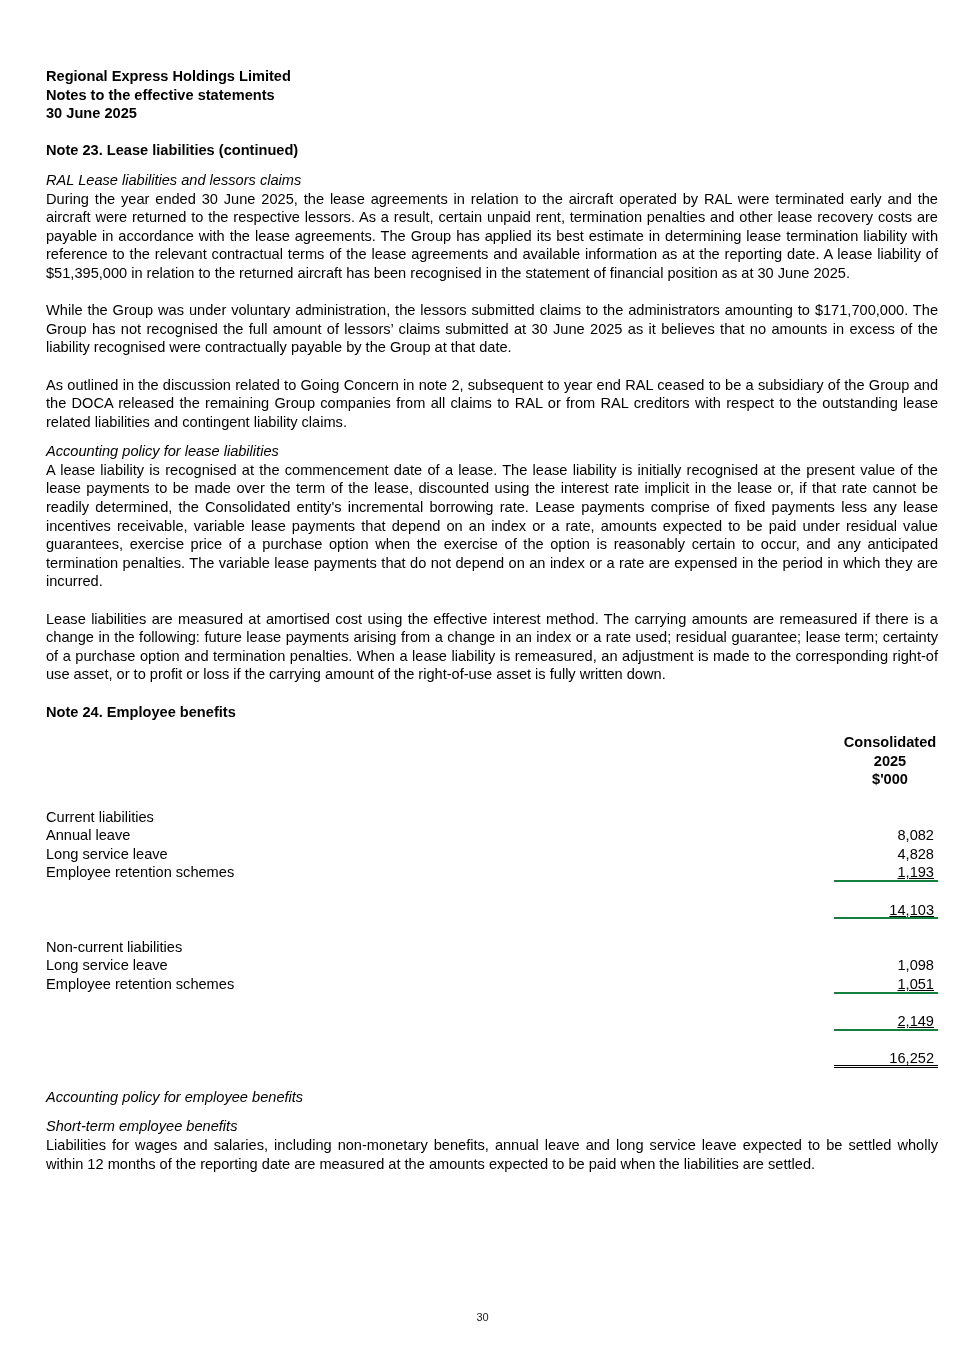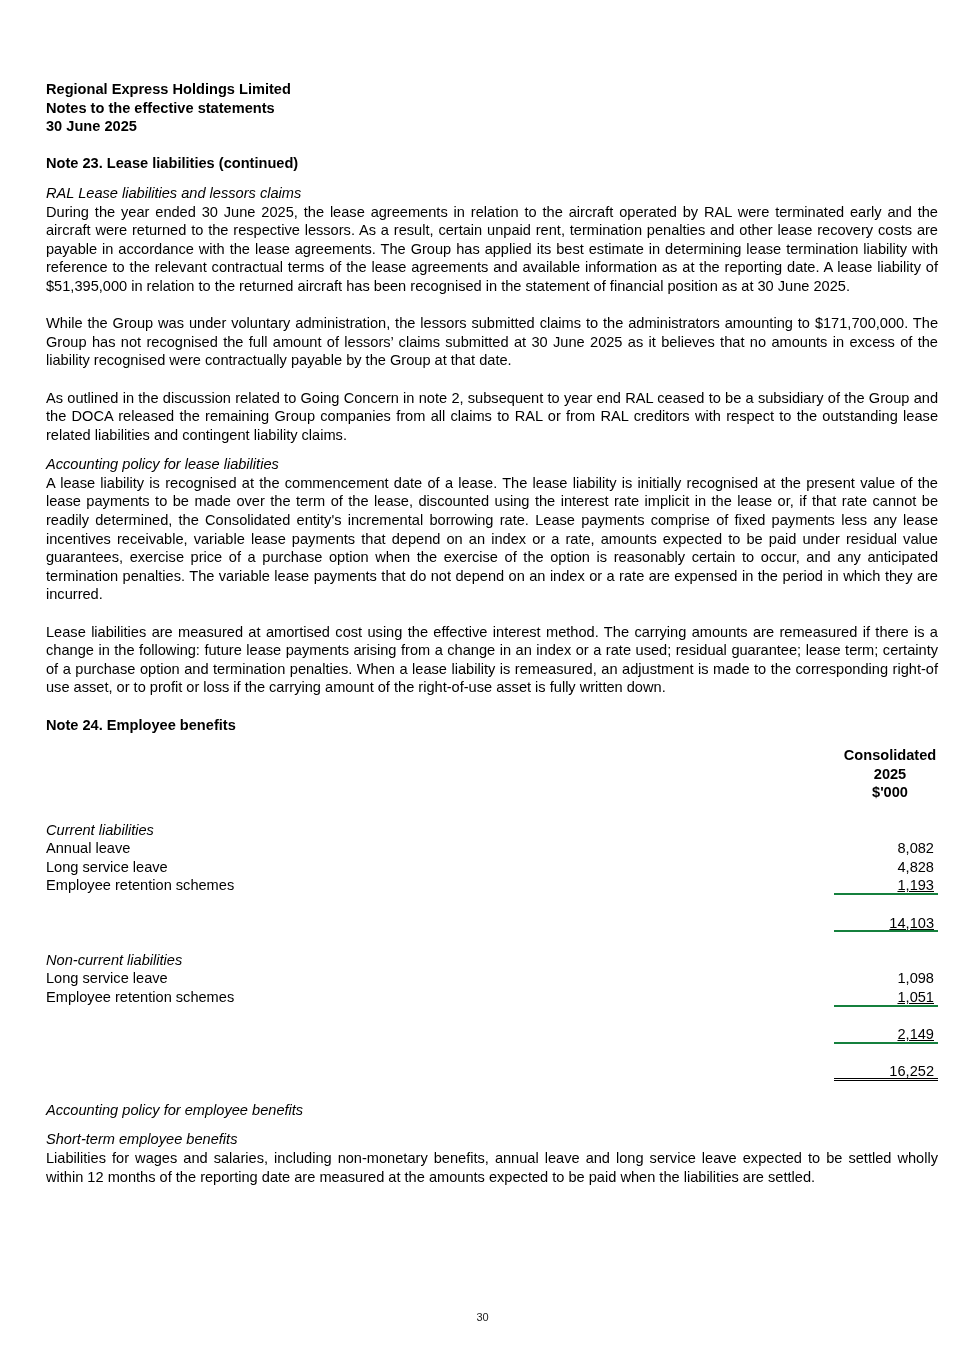--- a/index.html
+++ b/index.html
@@ -8,7 +8,7 @@
       font-family: "Liberation Sans", sans-serif; color: #000;
       font-size: 14.6px; line-height: 18.6px;
     }
-    .page { position: absolute; left: 46px; top: 80px; width: 892px; }
+    .page { position: absolute; left: 46px; top: 67px; width: 892px; }
     .hdr { font-weight: bold; margin: 0; }
     .note-title { font-weight: bold; margin: 18.6px 0 0 0; }
     .sub { font-style: italic; margin: 11px 0 0 0; }

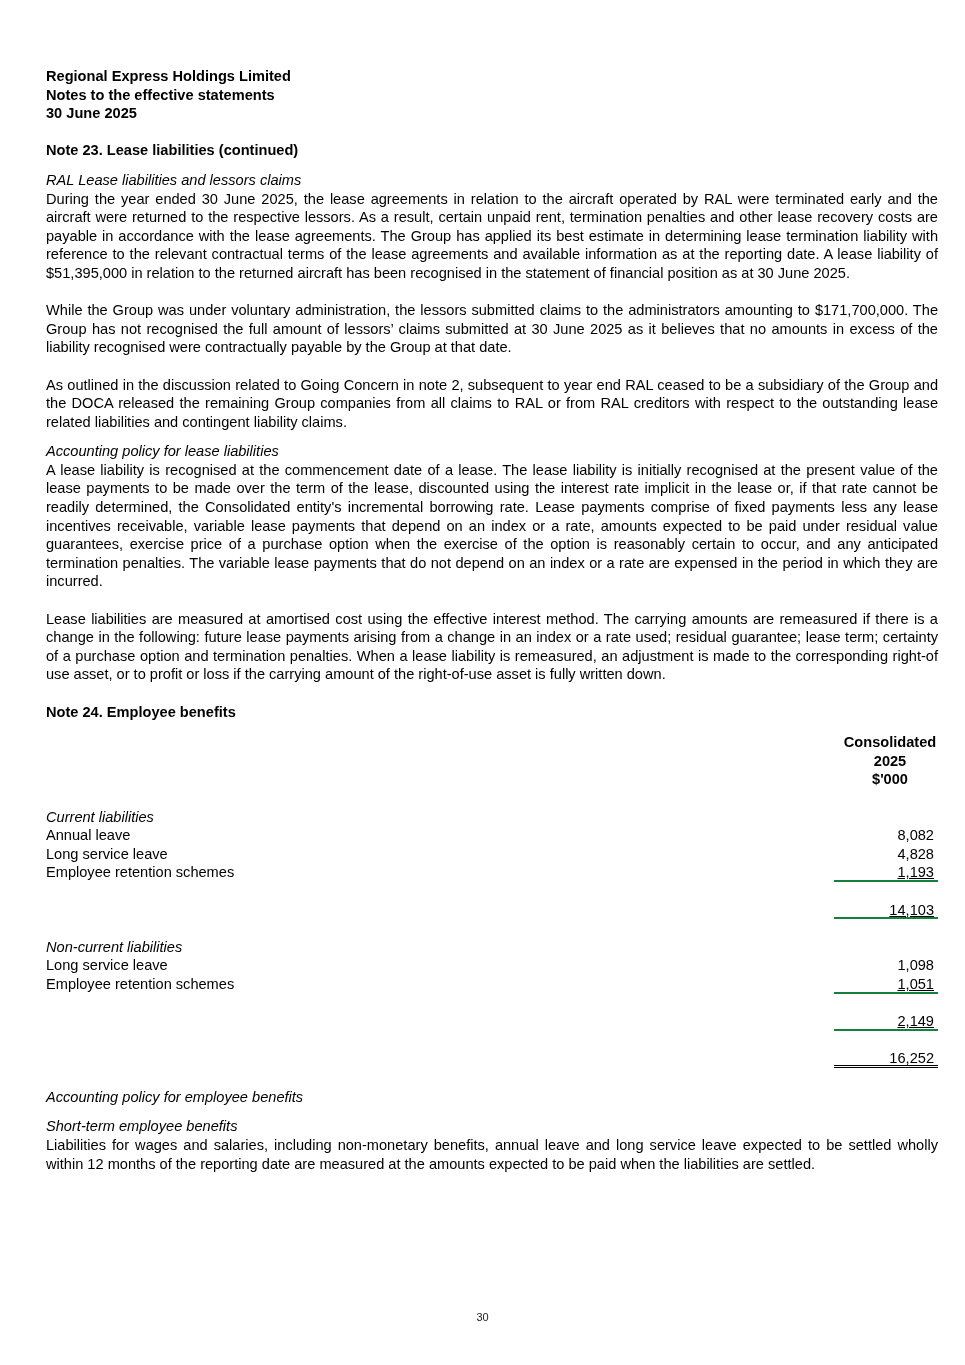--- a/index.html
+++ b/index.html
@@ -19,7 +19,7 @@
     .row { display: flex; justify-content: space-between; height: 18.6px; }
     .row .lbl { flex: 1; }
     .row .val { width: 104px; text-align: right; padding-right: 4px; box-sizing: border-box; }
-    .row.italic .lbl { font-style: italic; }
+    .row.italic .lbl { }
     .val.single { border-bottom: 2px solid #15803d; text-decoration: underline; }
     .val.double { border-bottom: 3px double #000; }
     .spacer { height: 18.6px; }

